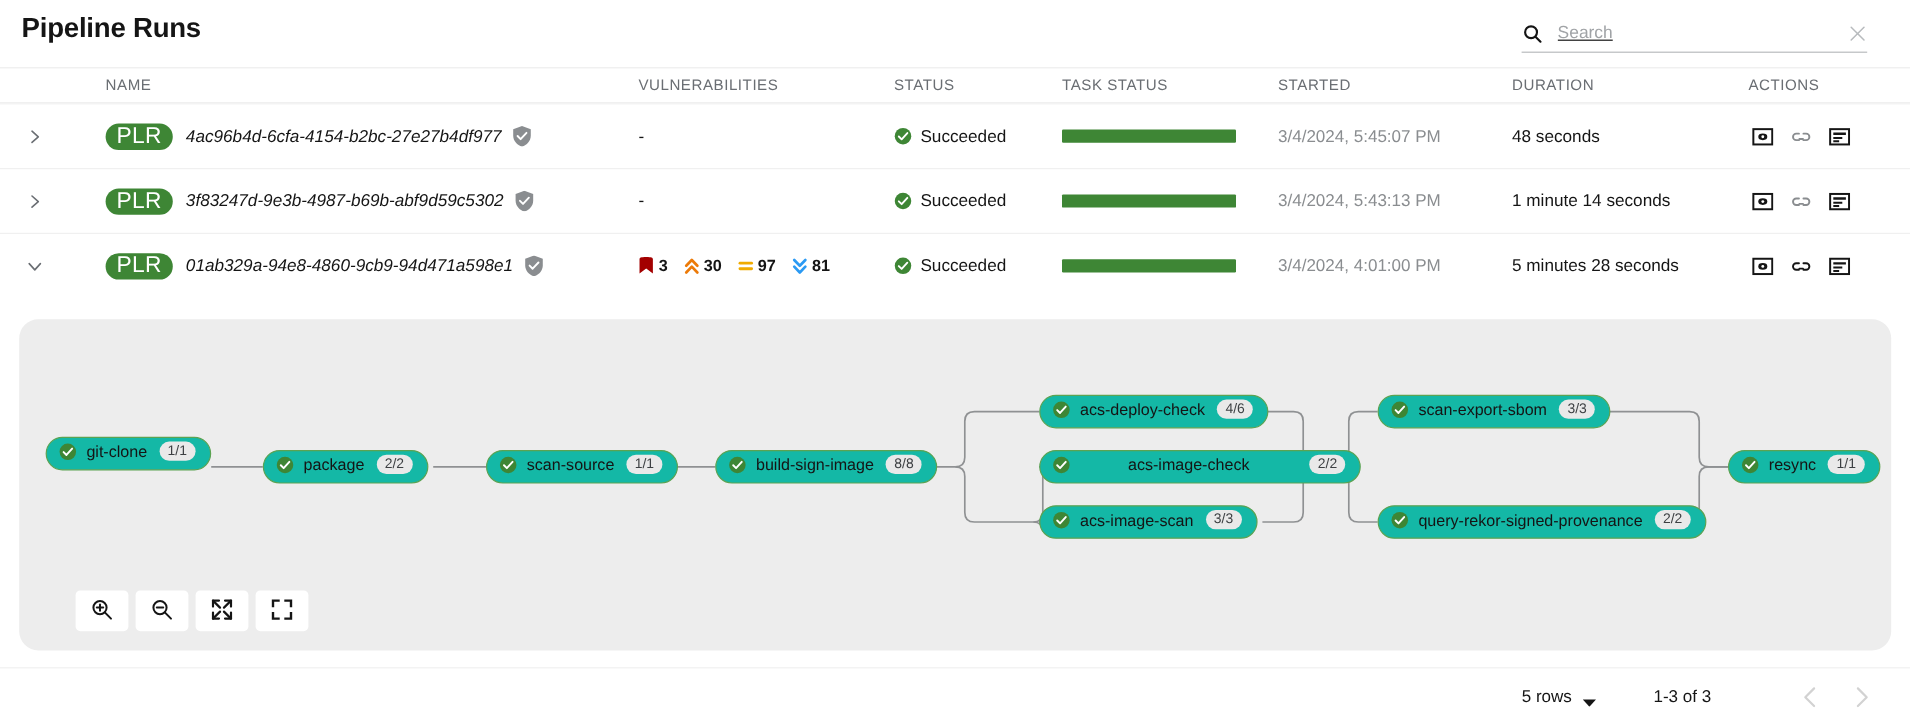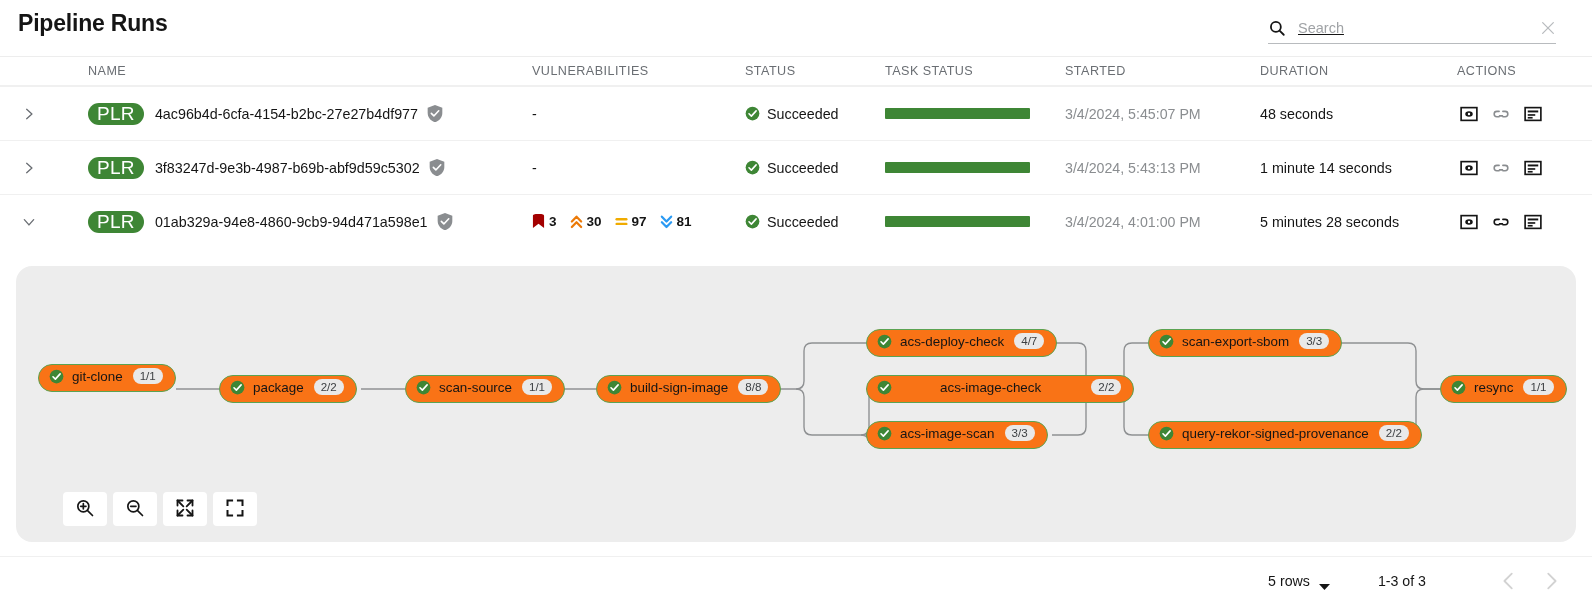--- a/index.html
+++ b/index.html
@@ -72,7 +72,7 @@
     font-size: 19px; letter-spacing: 0.3px; padding: 0 9px;
     margin-right: 11px;
   }
-  .run-name { font-size: 14.3px; color: #151515; }
+  .run-name { font-size: 14.3px; color: #151515; font-style: italic; }
   .shield-icon { width: 16px; height: 18px; margin-left: 9px; color: #8a8d90; flex: 0 0 16px; }
 
   .dash { font-size: 14.3px; color: #151515; }

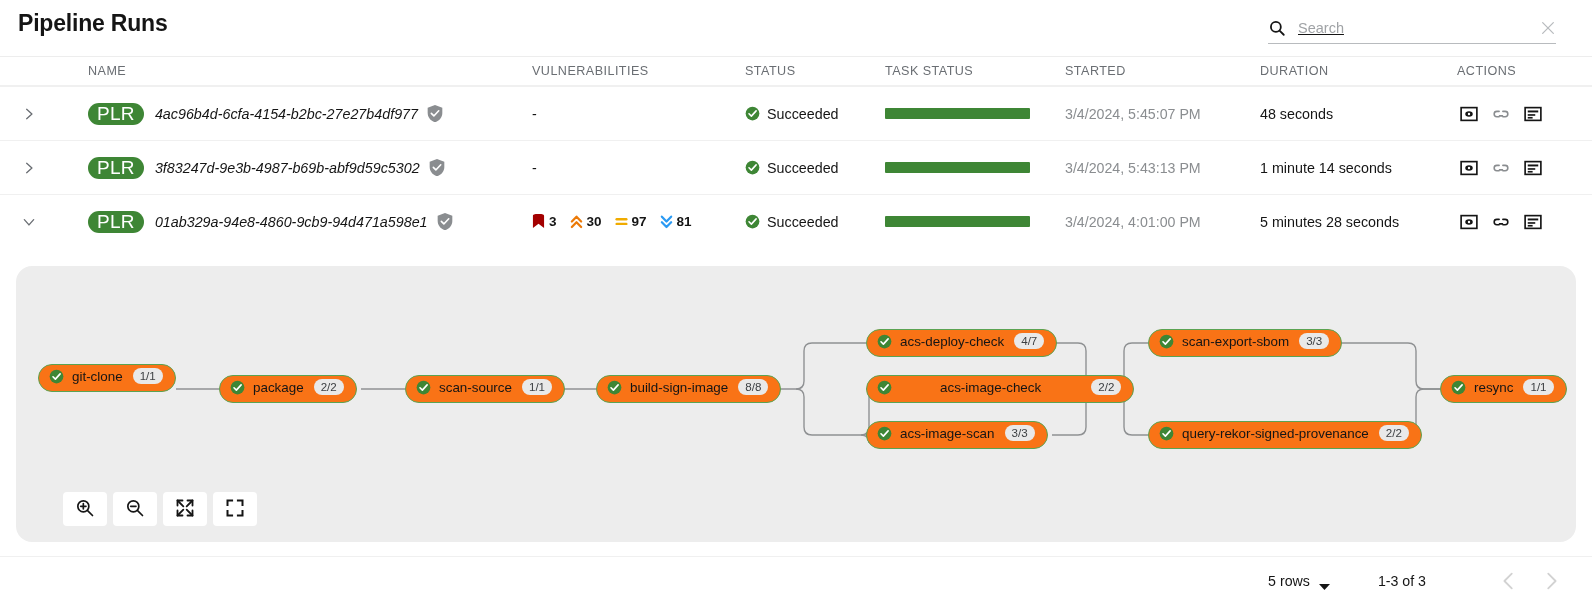--- a/index.html
+++ b/index.html
@@ -106,7 +106,7 @@
 
   .node {
     position: absolute;
-    background: #f97316;
+    background: #14b8a6;
     border: 1px solid #5ba352;
     border-radius: 18px;
     height: 28px;

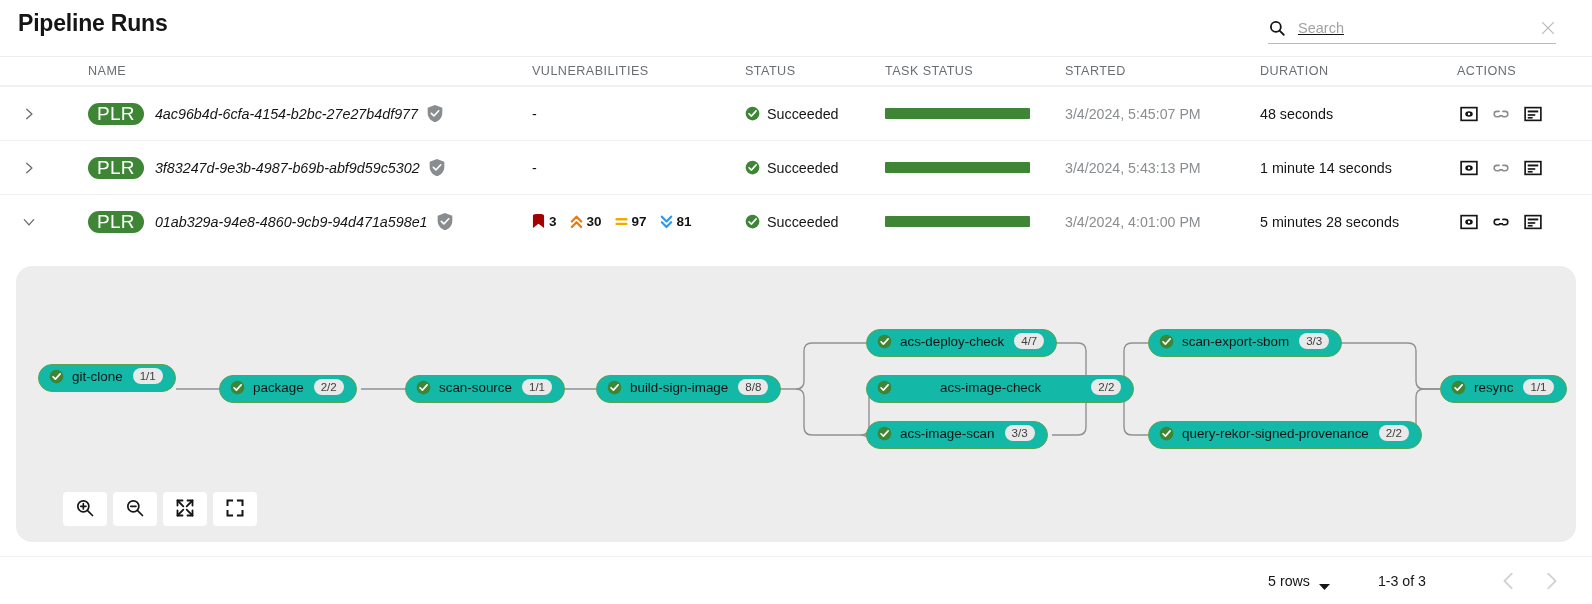--- a/index.html
+++ b/index.html
@@ -481,7 +481,7 @@
             <polyline points="6.4,12.4 10.2,16.2 17.8,7.8" fill="none" stroke="#fff" stroke-width="2.6" stroke-linecap="round" stroke-linejoin="round"></polyline>
           </svg></span>
       <span class="nlabel">acs-deploy-check</span>
-      <span class="ncount">4/7</span>
+      <span class="ncount">4/6</span>
     </div>
 
     <div class="node" style="left:850px; top:109px;gap:40px;">

